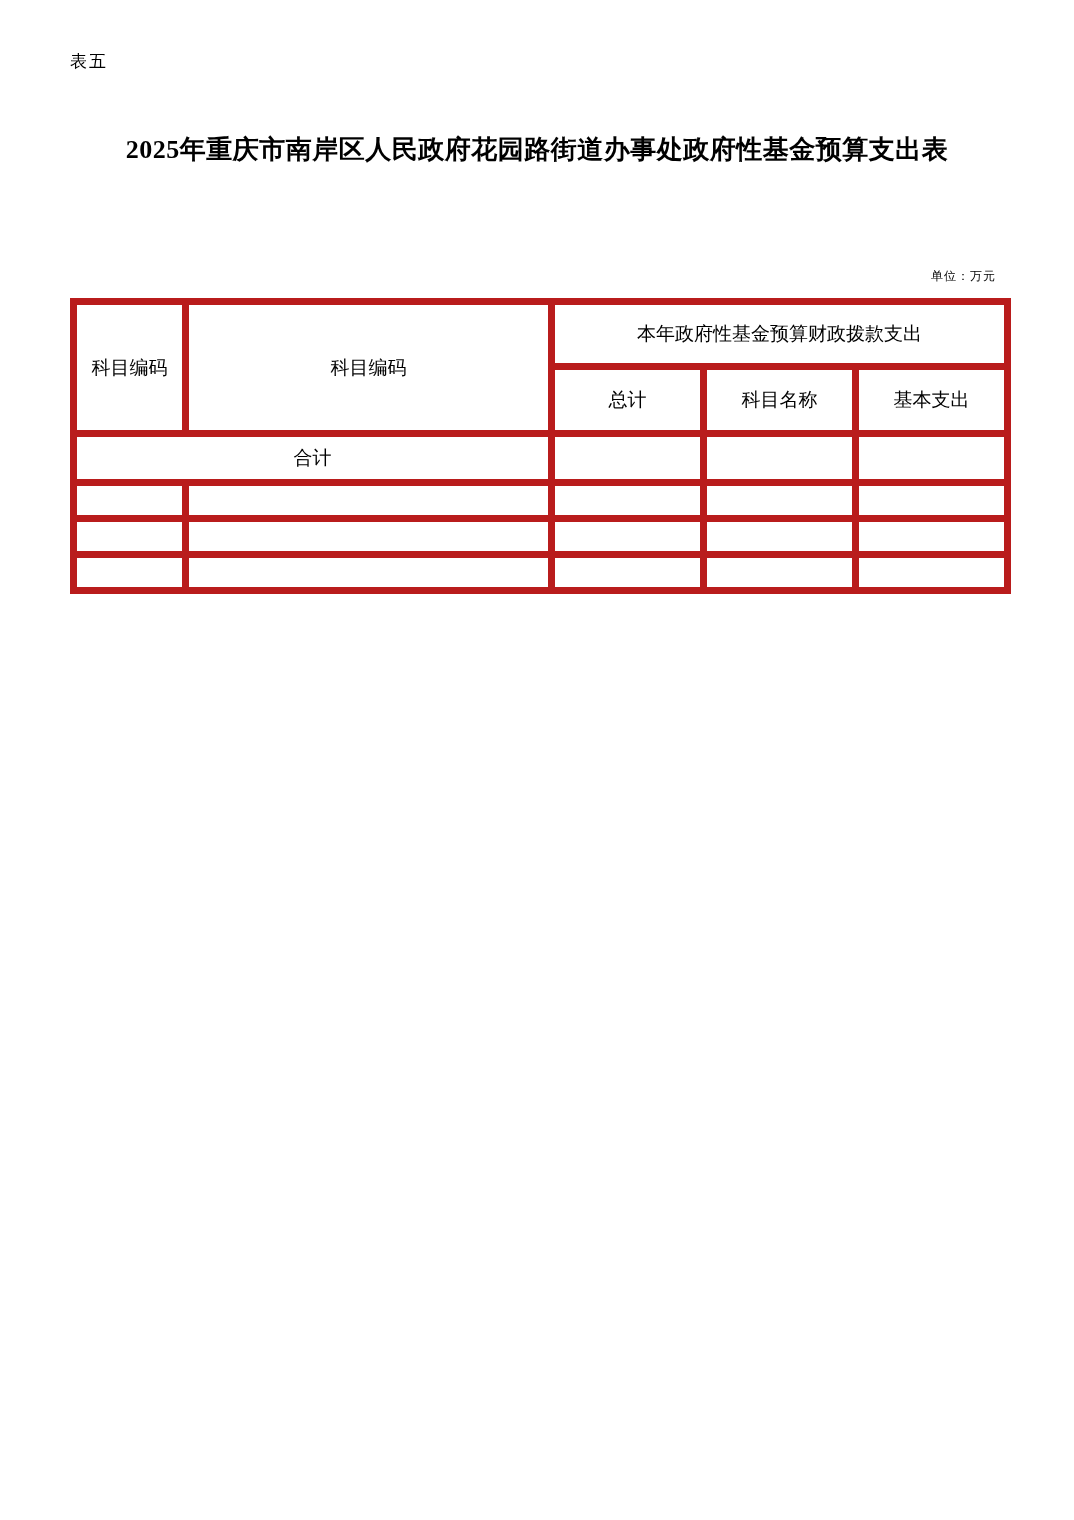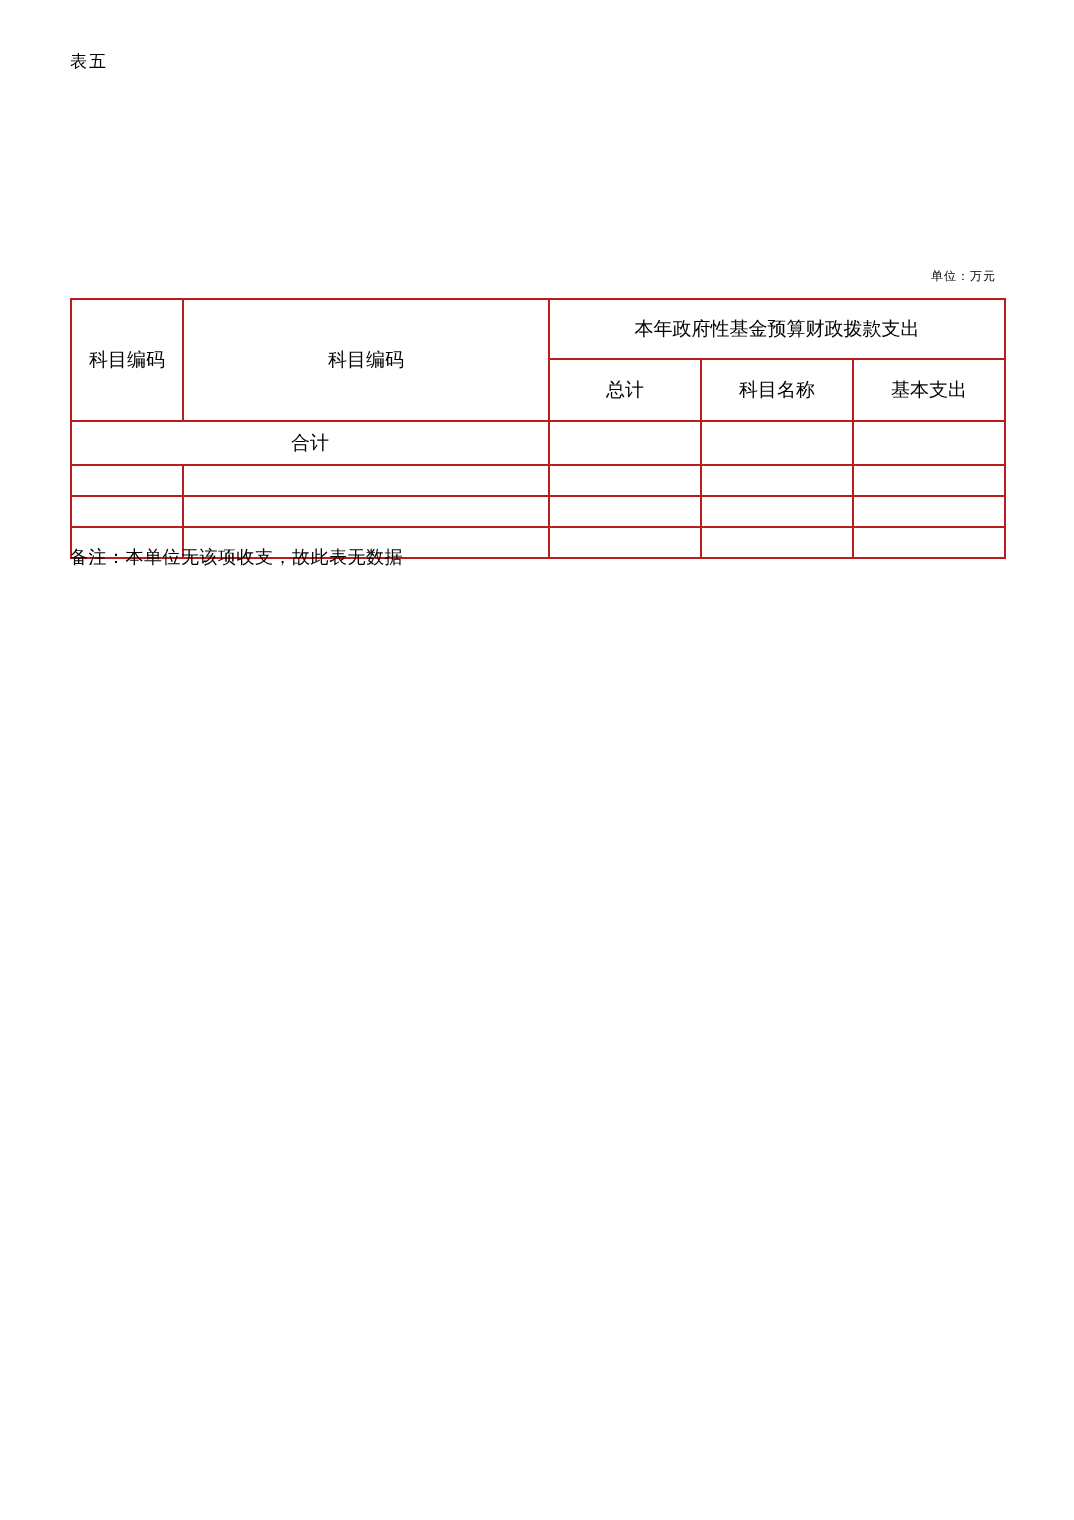--- a/index.html
+++ b/index.html
@@ -94,6 +94,7 @@
 
   <div class="corner-label">表五</div>
 
+  <div class="doc-title">2025年重庆市南岸区人民政府花园路街道办事处政府性基金预算支出表</div>
 
   <div class="unit-note">单位：万元</div>
 

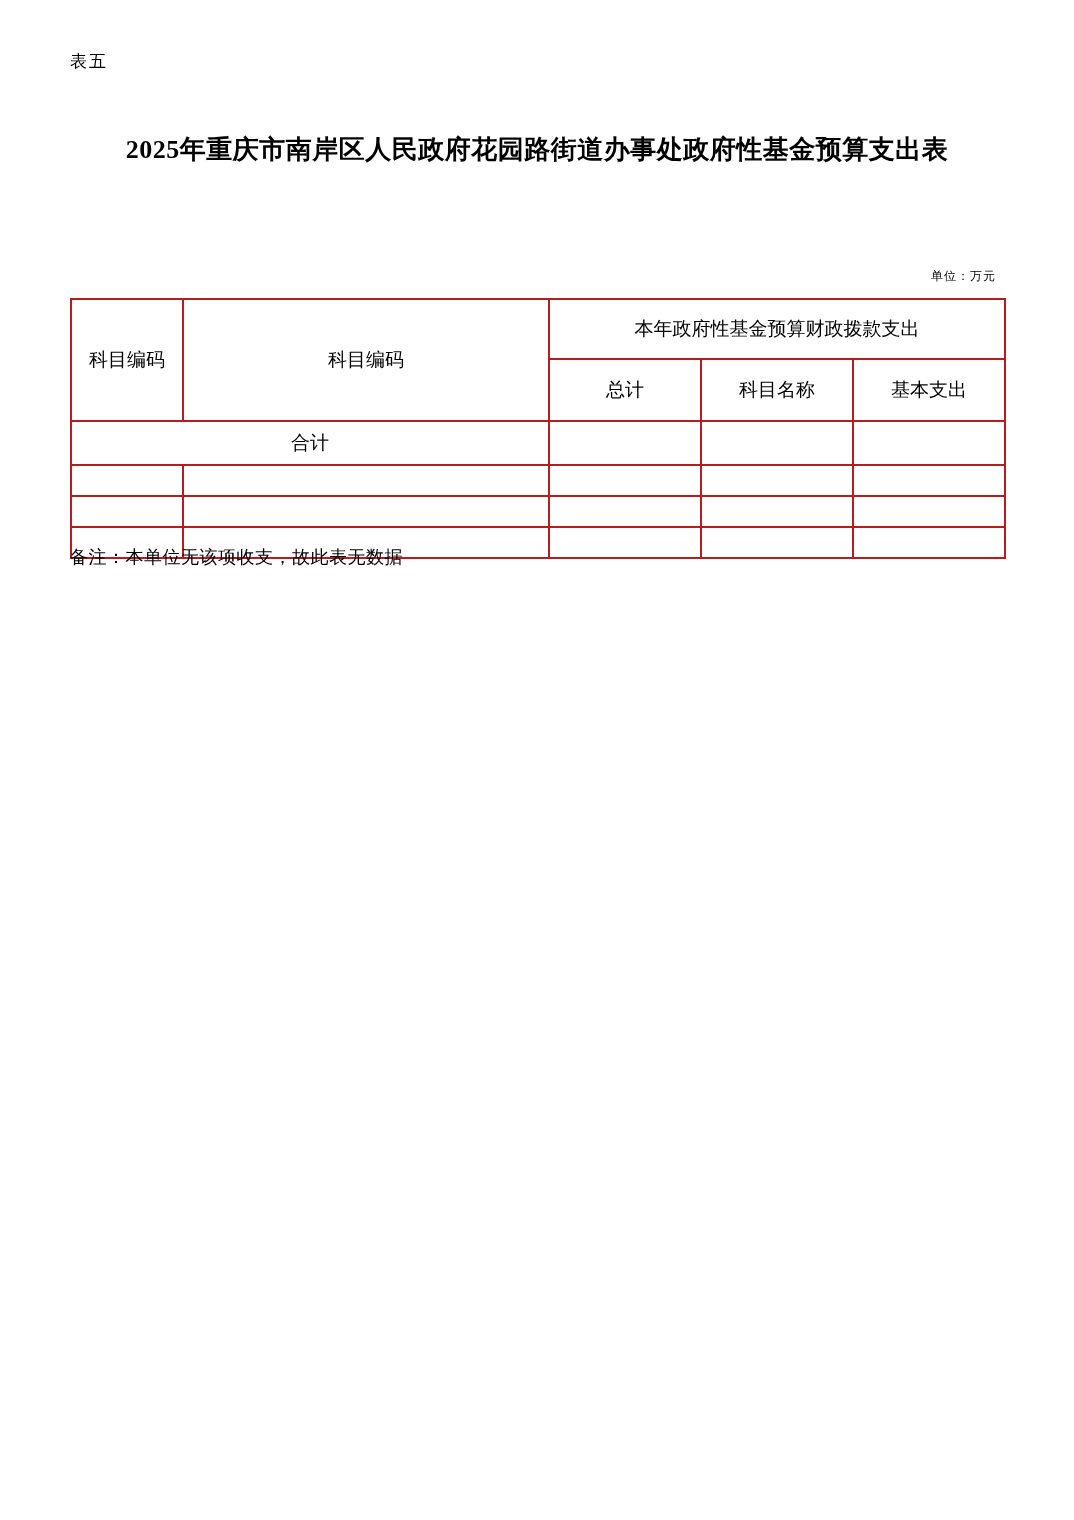--- a/index.html
+++ b/index.html
@@ -59,7 +59,7 @@
     table-layout: fixed;
   }
   table.budget td, table.budget th {
-    border: 2px solid #b91c1c;
+    border: 7px solid #b91c1c;
     padding: 0;
     text-align: center;
     vertical-align: middle;

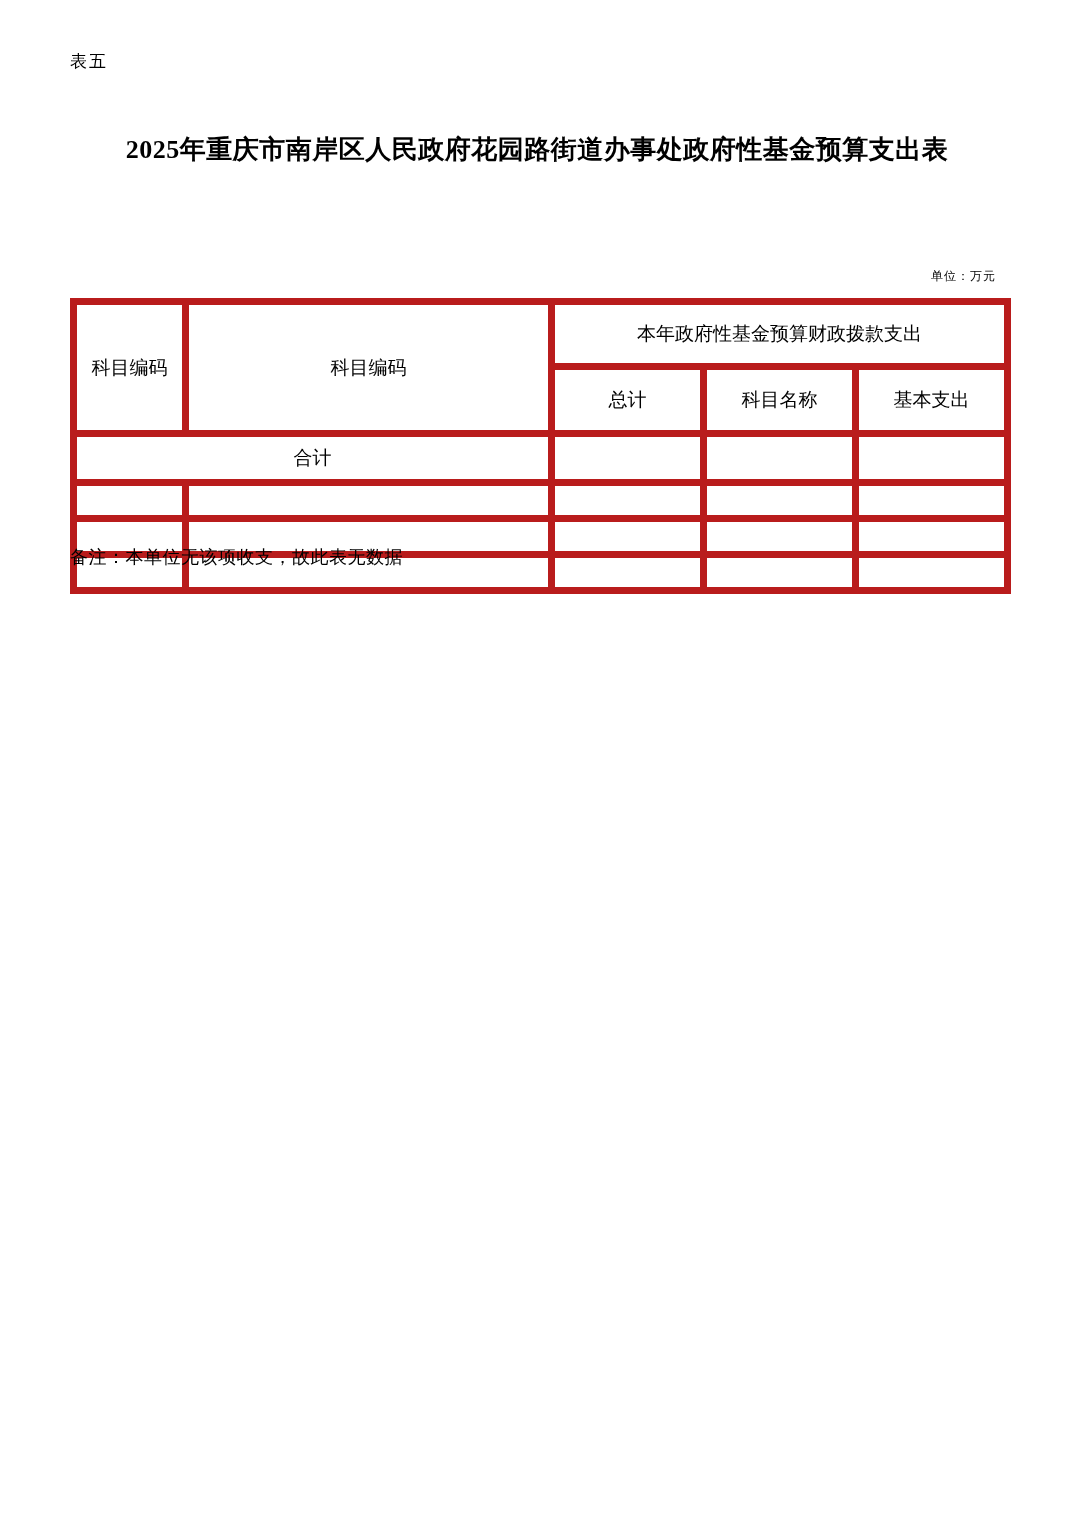--- a/index.html
+++ b/index.html
@@ -153,7 +153,6 @@
     </table>
   </div>
 
-  <div class="remark">备注：本单位无该项收支，故此表无数据</div>
 
 </div>
 

